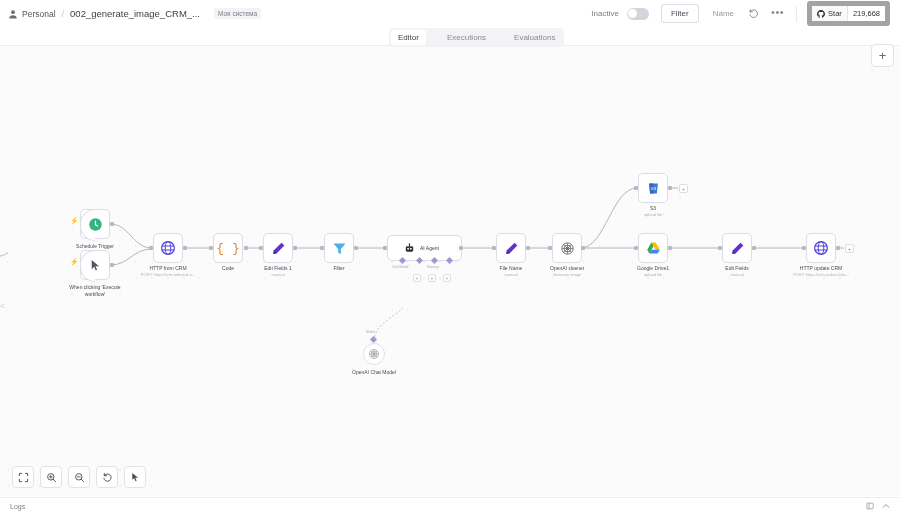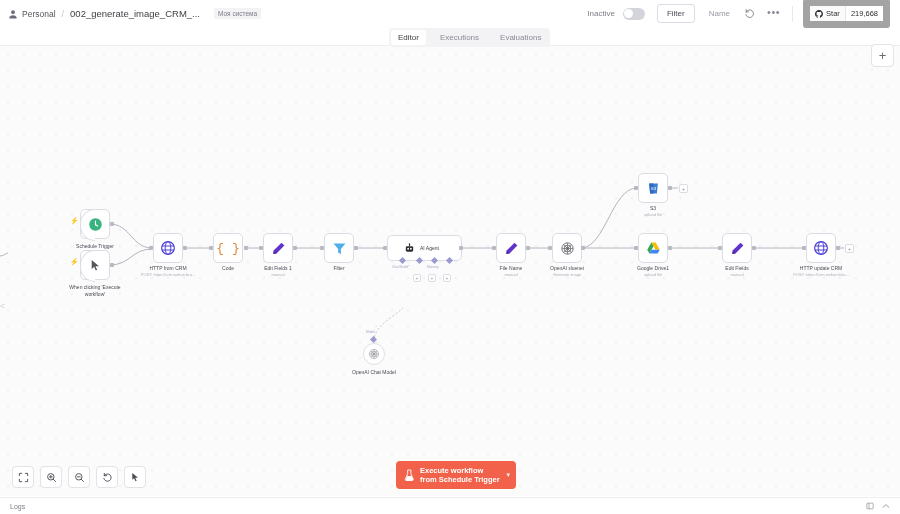--- a/index.html
+++ b/index.html
@@ -55,7 +55,7 @@
   .hdr-divider { width:1px; height:16px; background:#e8e8ee; margin-left:12px; }
   .star-group {
     margin-left: 10px; display: flex; align-items: stretch;
-    border: 7px solid #a3a3a3; border-radius: 3px; overflow: hidden; cursor: pointer;
+    border: 5px solid #a3a3a3; border-radius: 3px; overflow: hidden; cursor: pointer;
   }
   .star-left {
     display:flex; align-items:center; gap:3px;

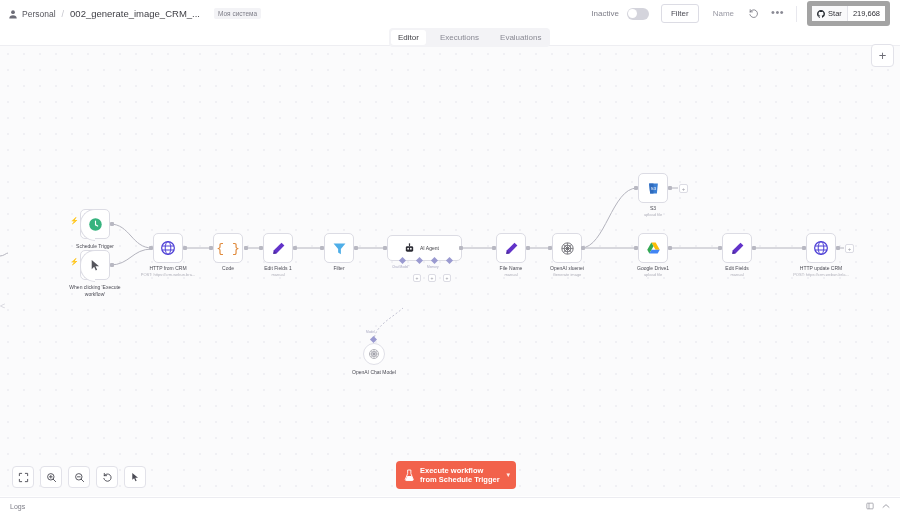--- a/index.html
+++ b/index.html
@@ -69,7 +69,7 @@
   
   .tabs {
     position: absolute; top: 28px; left: 389px;
-    display: flex; align-items: center; gap: 7px;
+    display: flex; align-items: center; gap: 14px;
     background: #f3f3f6; border-radius: 4px; padding: 2px; z-index: 25;
   }
   .tab {

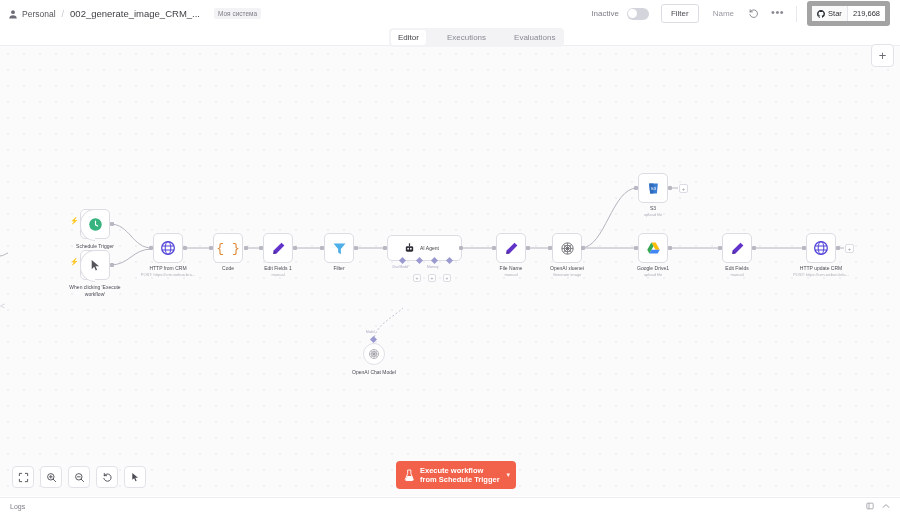--- a/index.html
+++ b/index.html
@@ -480,17 +480,6 @@
     </div>
   </div>
 
-  <div class="exec-btn">
-    <svg width="11" height="13" viewBox="0 0 24 28">
-      <path d="M9 2h6v8l5 12a2 2 0 0 1-1.8 3H4.8A2 2 0 0 1 3 22l5-12V2z" fill="none" stroke="#fff" stroke-width="2"></path>
-      <path d="M7.5 15h9l3.5 7a2 2 0 0 1-1.8 3H5.8A2 2 0 0 1 4 22z" fill="#fff"></path>
-    </svg>
-    <div class="exec-text">
-      <span class="exec-l1">Execute workflow</span>
-      <span class="exec-l2">from Schedule Trigger</span>
-    </div>
-    <span class="exec-caret">▾</span>
-  </div>
 
   <div class="logs-bar">
     <span class="logs-label">Logs</span>

